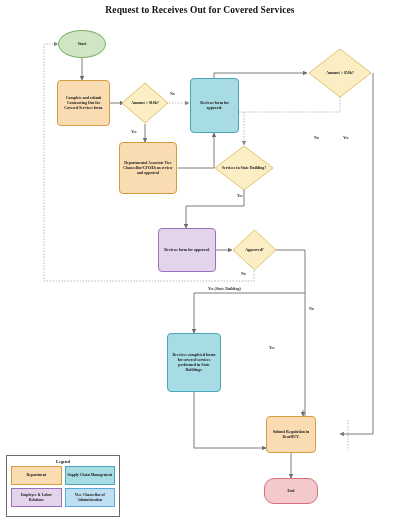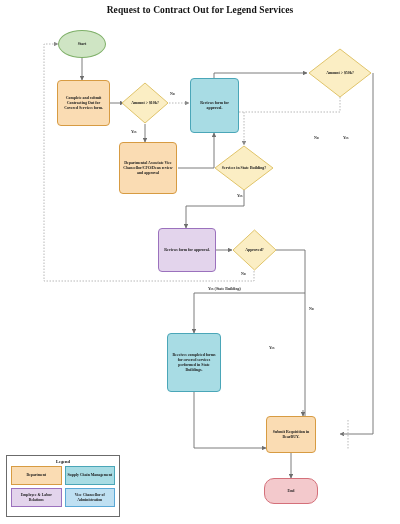--- a/index.html
+++ b/index.html
@@ -139,7 +139,7 @@
 </head>
 <body>
 
-<div id="title">Request to Contract Out for Legend Services</div>
+<div id="title">Request to Receives Out for Covered Services</div>
 
 <svg id="canvas" viewBox="0 0 400 524" xmlns="http://www.w3.org/2000/svg">
   <defs>

